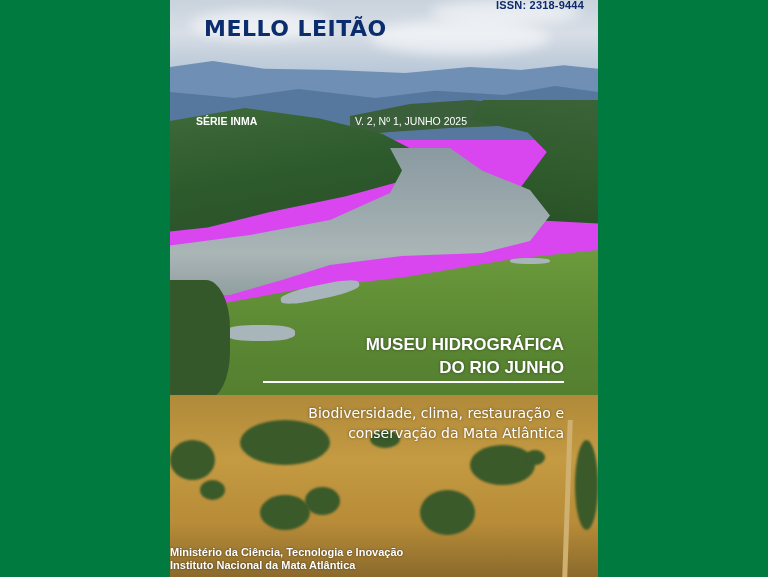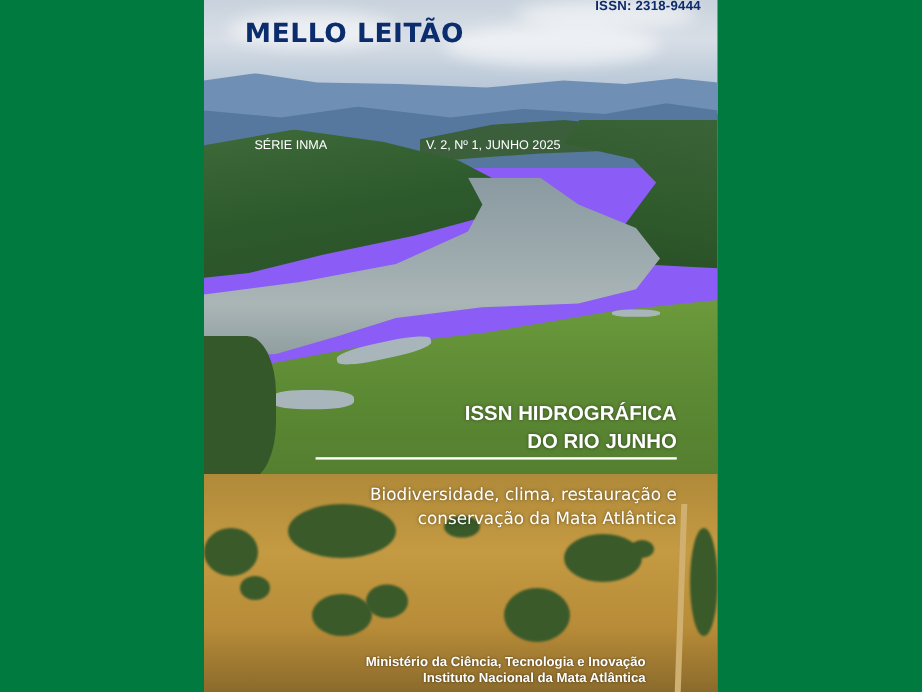--- a/index.html
+++ b/index.html
@@ -12,7 +12,7 @@
   .cover {
     position:absolute; left:170px; top:0; width:428px; height:577px;
     overflow:hidden;
-    background:#8b5cf6;
+    background:#d946ef;
   }
   
   .sky {

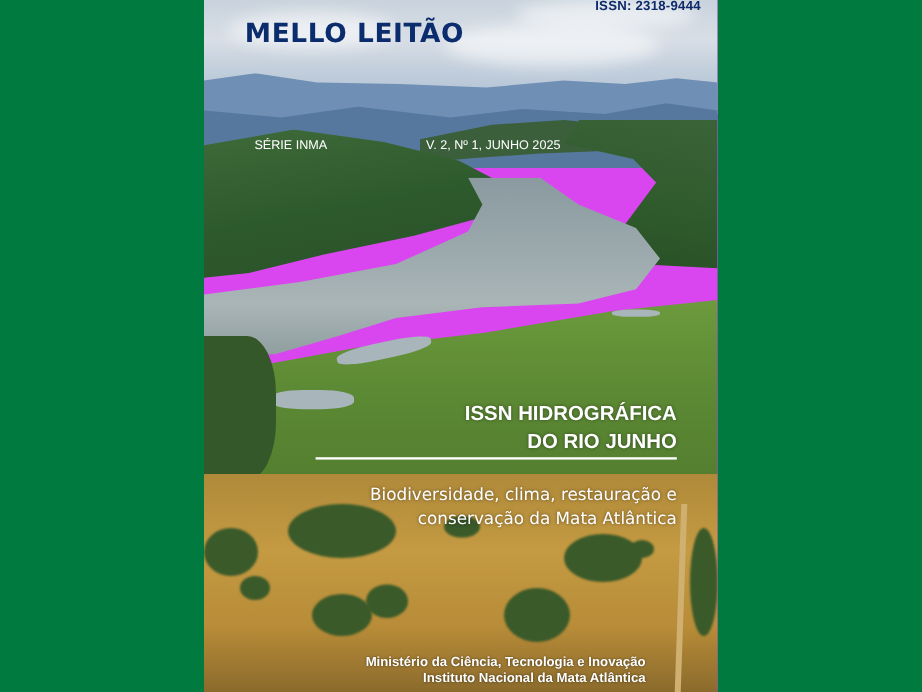--- a/index.html
+++ b/index.html
@@ -89,8 +89,8 @@
   .title .l1 { color:#ffffff; }
   .title .l2, .title .l3 { color:#0b2d6e; }
   .series {
-    position:absolute; left:42px; top:115px;
-    font-family:"Liberation Sans", sans-serif; font-weight:normal;
+    position:absolute; left:26px; top:115px;
+    font-family:"Liberation Sans", sans-serif; font-weight:bold;
     font-size:10.5px; color:#ffffff;
   }
   .issue {

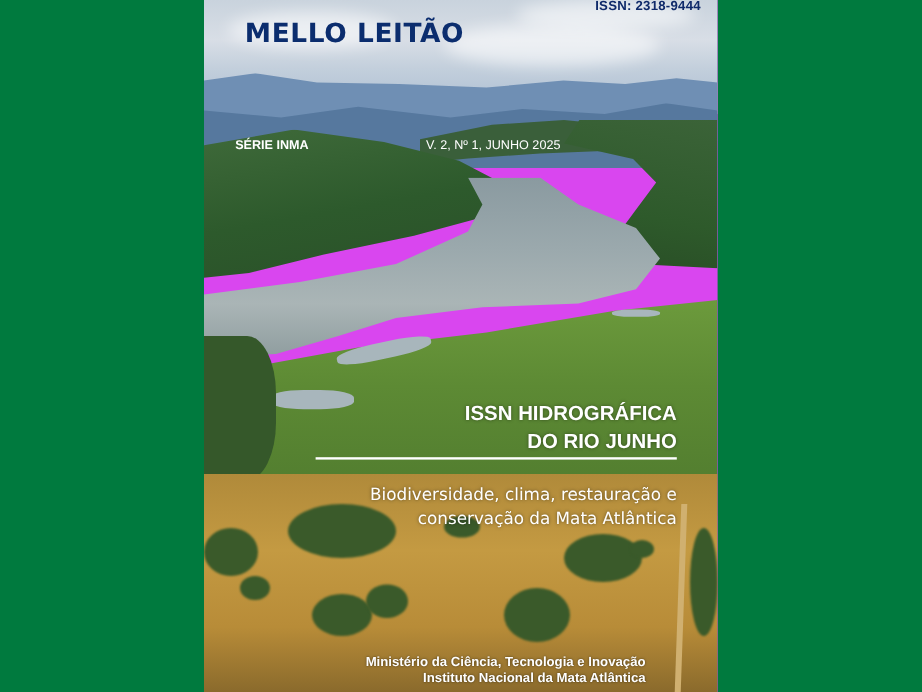--- a/index.html
+++ b/index.html
@@ -167,7 +167,7 @@
   <div class="issue">V. 2, Nº 1, JUNHO 2025</div>
 
   <div class="theme">
-    <div>ISSN HIDROGRÁFICA</div>
+    <div>MUSEU HIDROGRÁFICA</div>
     <div>DO RIO JUNHO</div>
   </div>
   <div class="rule"></div>

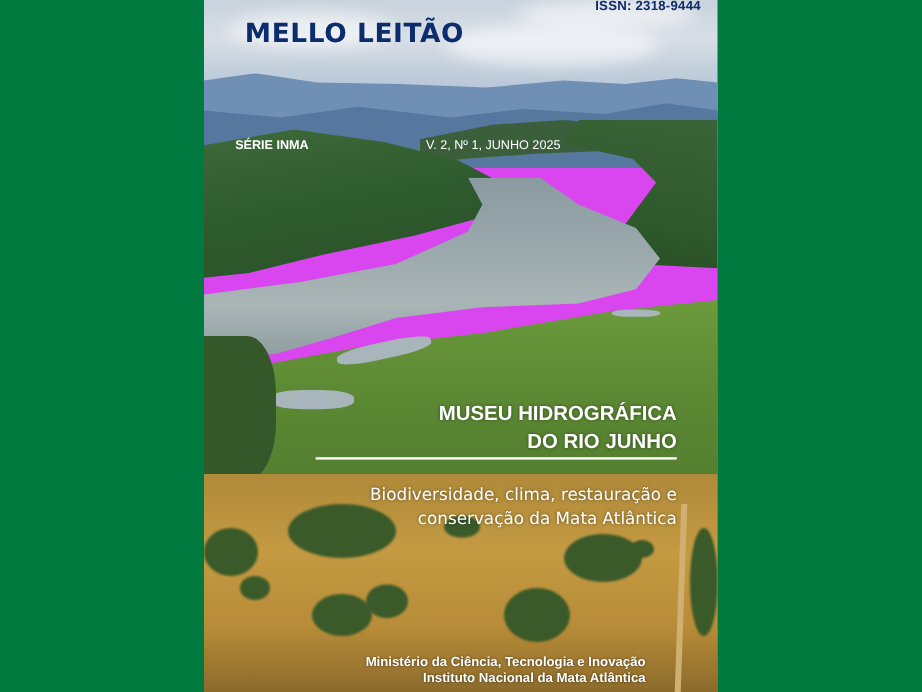--- a/index.html
+++ b/index.html
@@ -115,7 +115,7 @@
     margin-top:16px;
   }
   .footer {
-    position:absolute; left:0; width:100%; top:546px; text-align:right;
+    position:absolute; left:0; width:100%; top:546px; text-align:left;
     font-family:"Liberation Sans", sans-serif; font-weight:bold;
     font-size:11px; line-height:13px; color:#ffffff;
     text-shadow:0 0 2px rgba(0,0,0,0.6);

